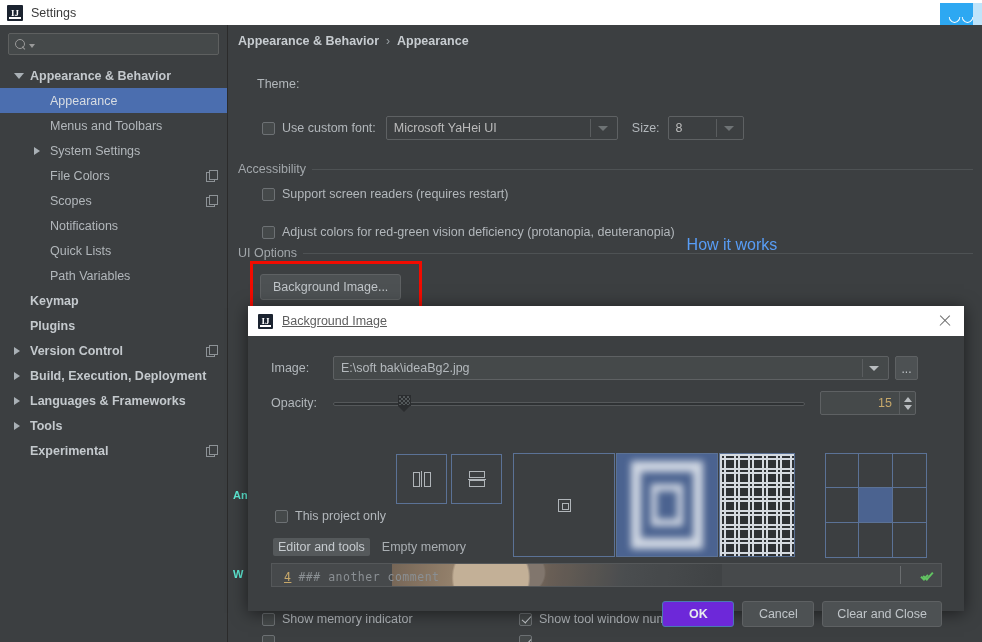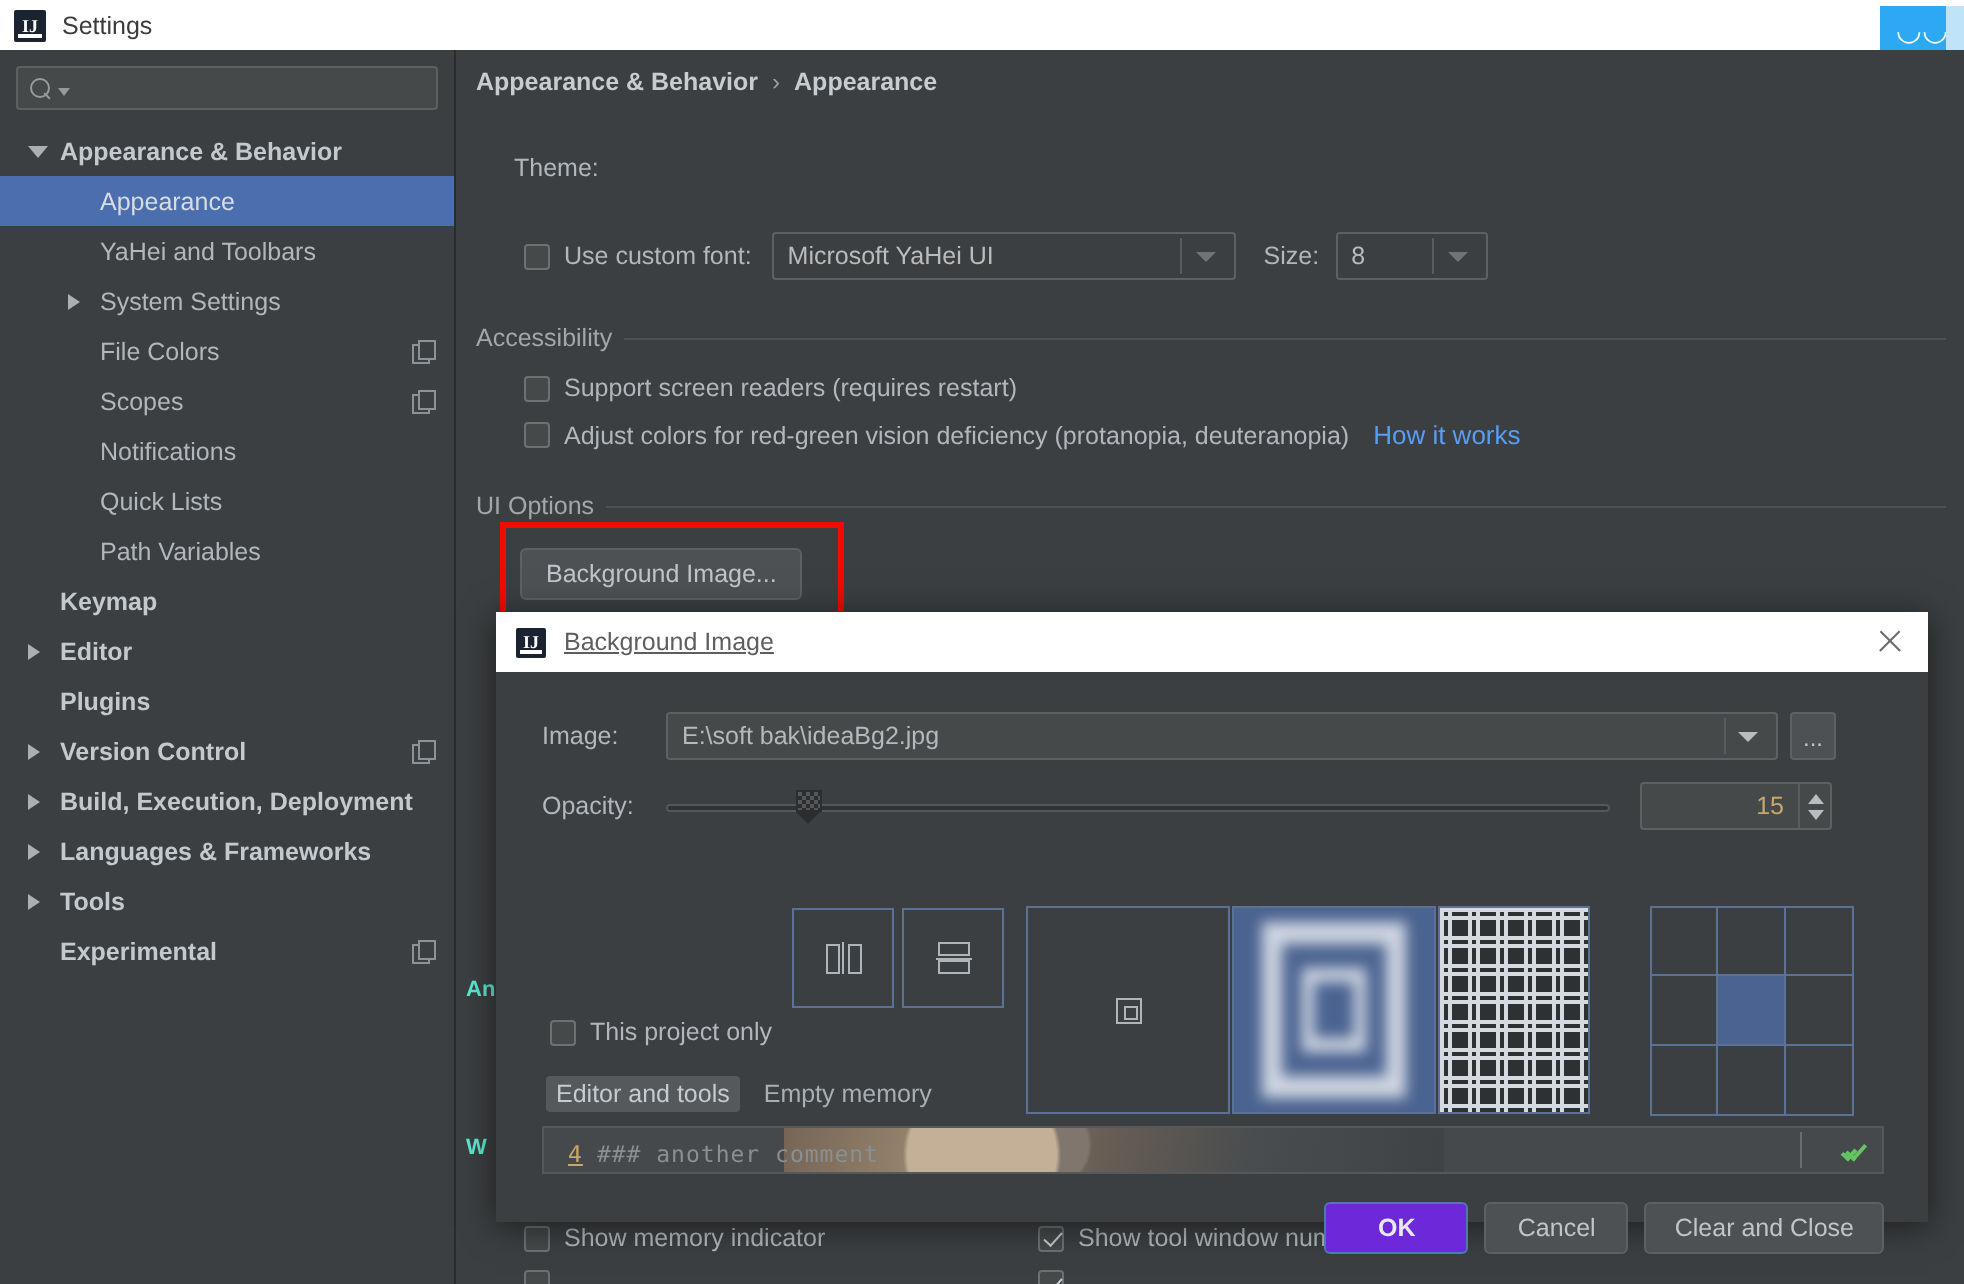--- a/index.html
+++ b/index.html
@@ -442,7 +442,7 @@
           <span style="display: inline-flex; align-items: center; width: 16px; flex: 0 0 auto;">
             <span class="tree-arrow none"></span>
           </span>
-          <span class="tree-label">YaHei and Toolbars</span>
+          <span class="tree-label">Menus and Toolbars</span>
         </div>
         <div class="tree-row">
           <span style="display: inline-block; flex: 0 0 auto; width: 34px;"></span>

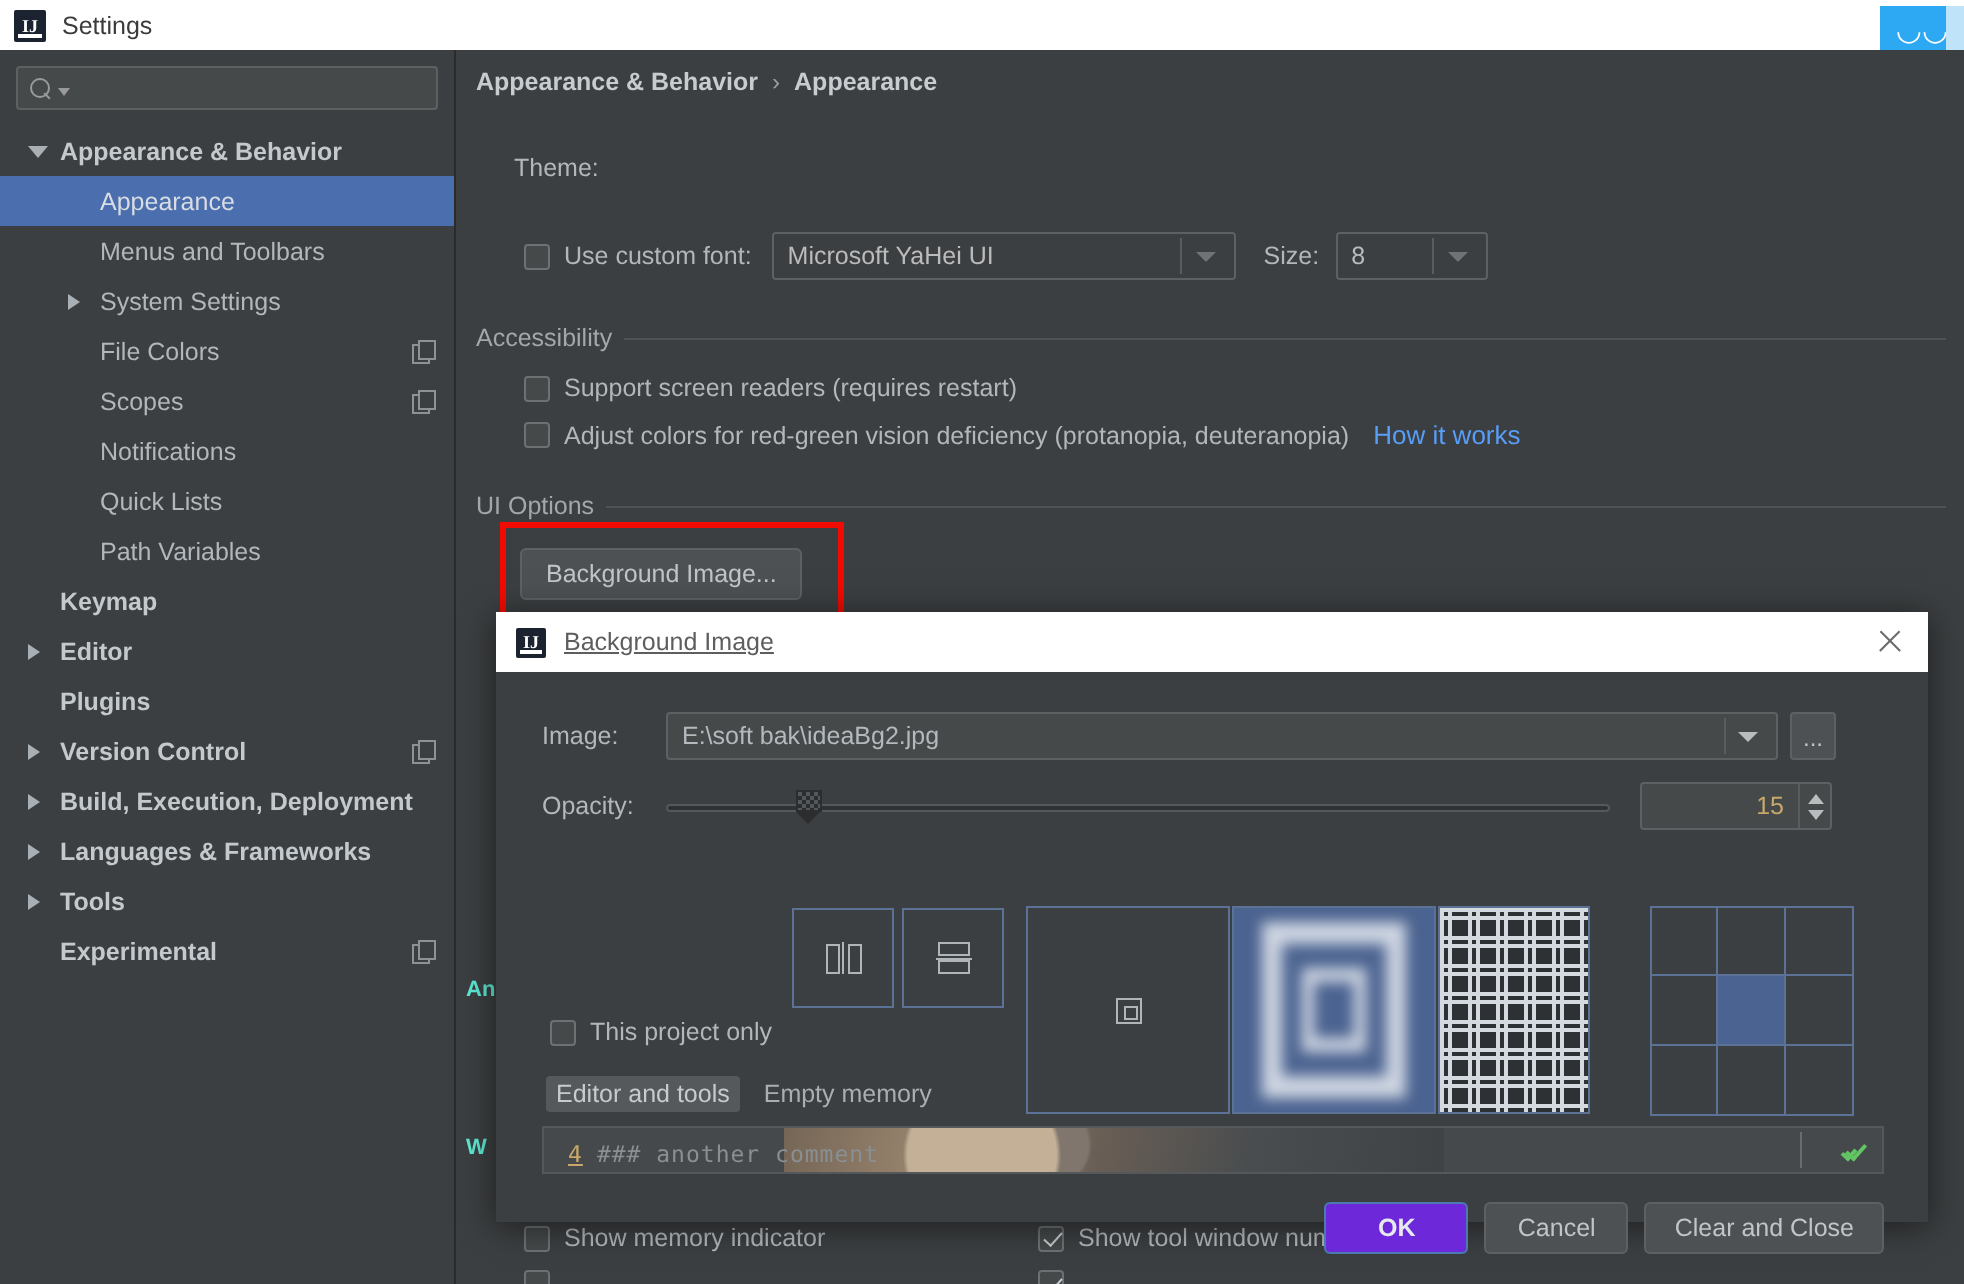--- a/index.html
+++ b/index.html
@@ -162,7 +162,7 @@
     flex: 1; height: 1px; background: #4e5254; margin-left: 6px;
   }
 
-  .link { color: #589df6; font-size: 13px; }
+  .link { color: #589df6; font-size: 16px; margin-top: 26px; }
 
   .btn {
     background: #4d5153; border: 1px solid #5e6163; border-radius: 3px;

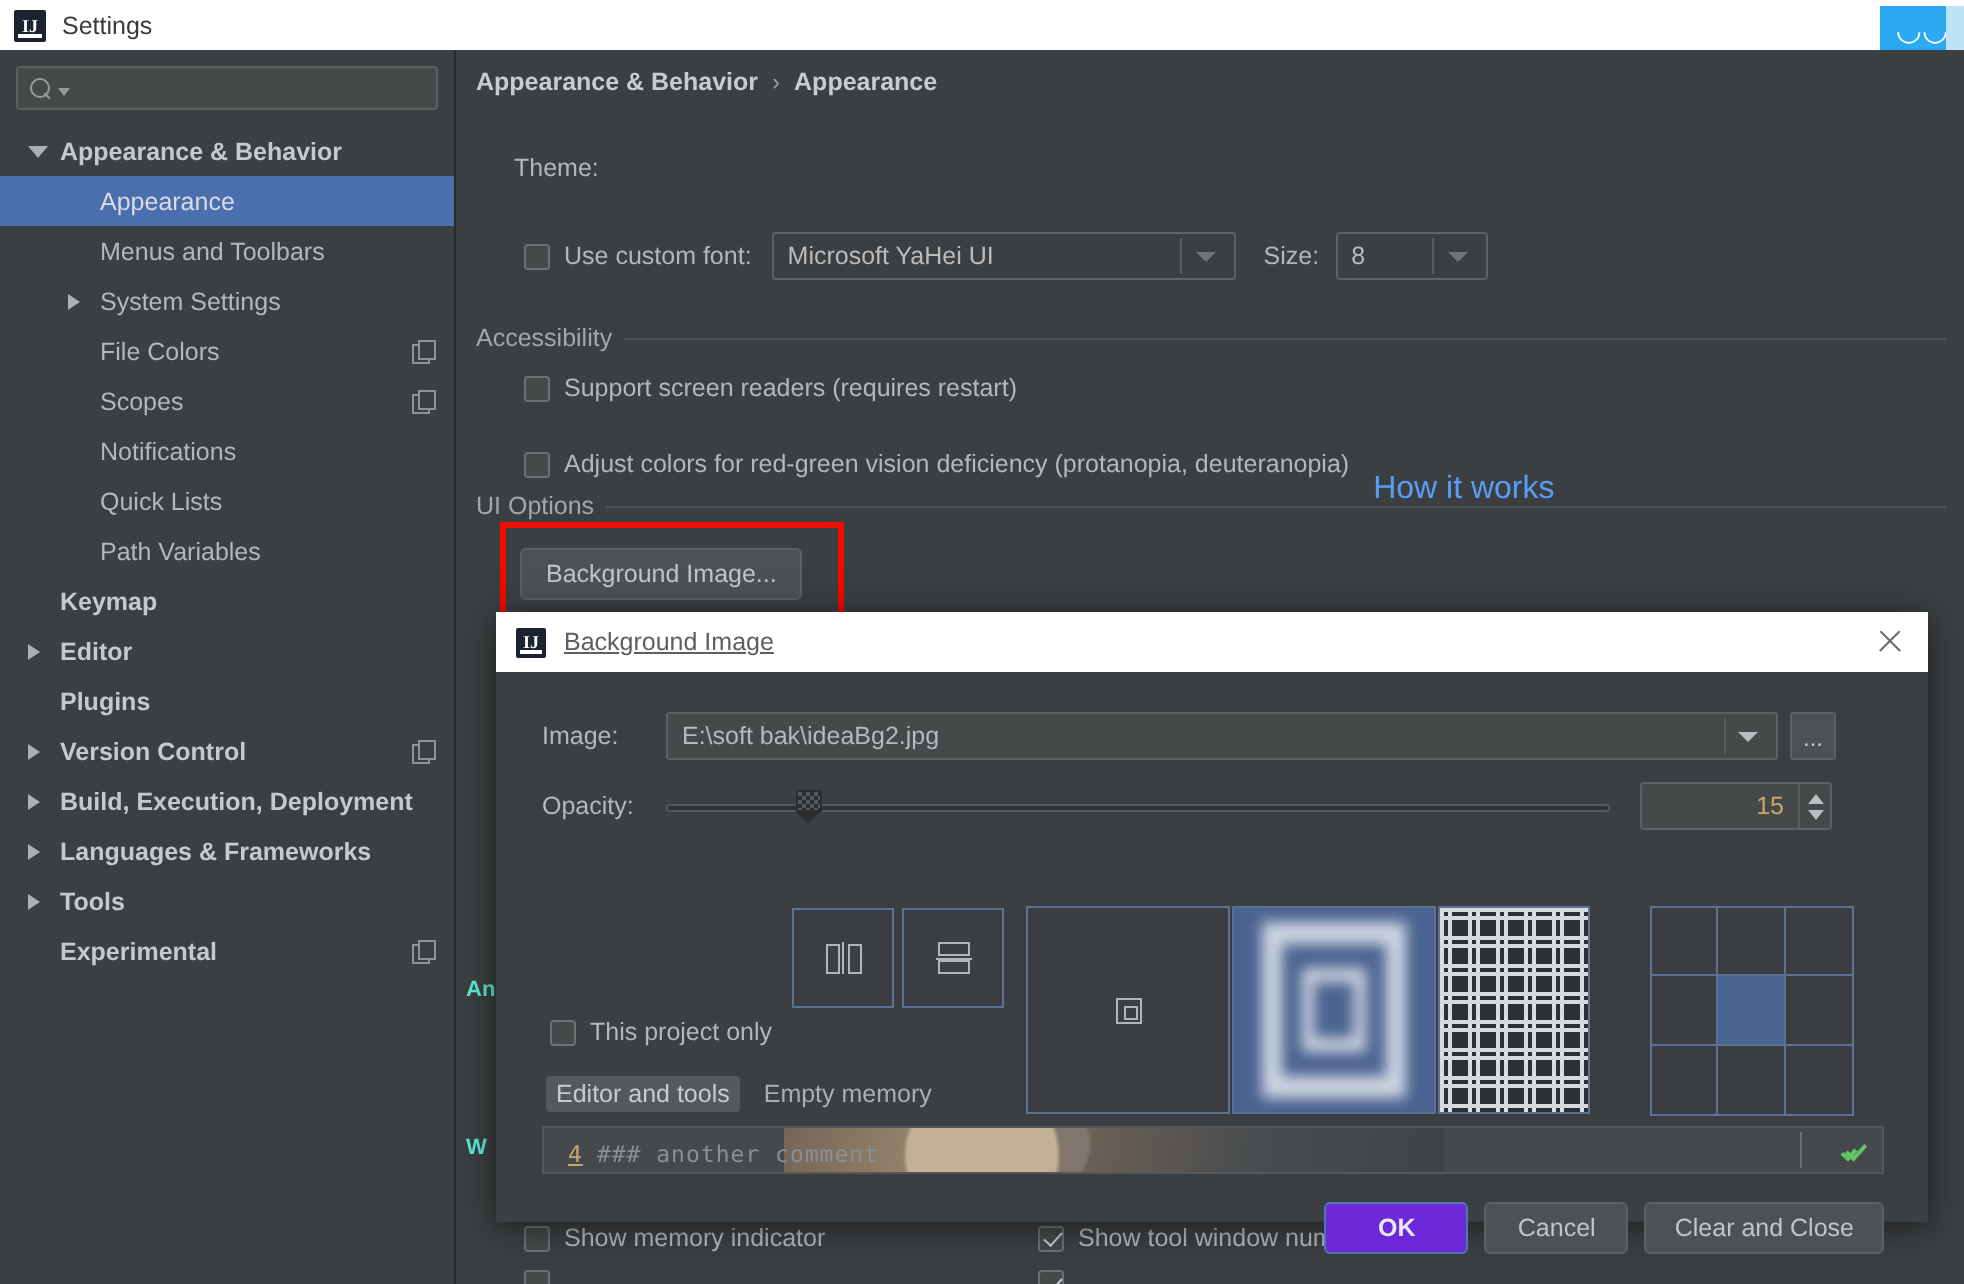--- a/index.html
+++ b/index.html
@@ -498,13 +498,6 @@
         <div class="tree-row">
           <span style="display: inline-block; flex: 0 0 auto; width: 14px;"></span>
           <span style="display: inline-flex; align-items: center; width: 16px; flex: 0 0 auto;">
-            <span class="tree-arrow "></span>
-          </span>
-          <span class="tree-label bold">Editor</span>
-        </div>
-        <div class="tree-row">
-          <span style="display: inline-block; flex: 0 0 auto; width: 14px;"></span>
-          <span style="display: inline-flex; align-items: center; width: 16px; flex: 0 0 auto;">
             <span class="tree-arrow none"></span>
           </span>
           <span class="tree-label bold">Plugins</span>

